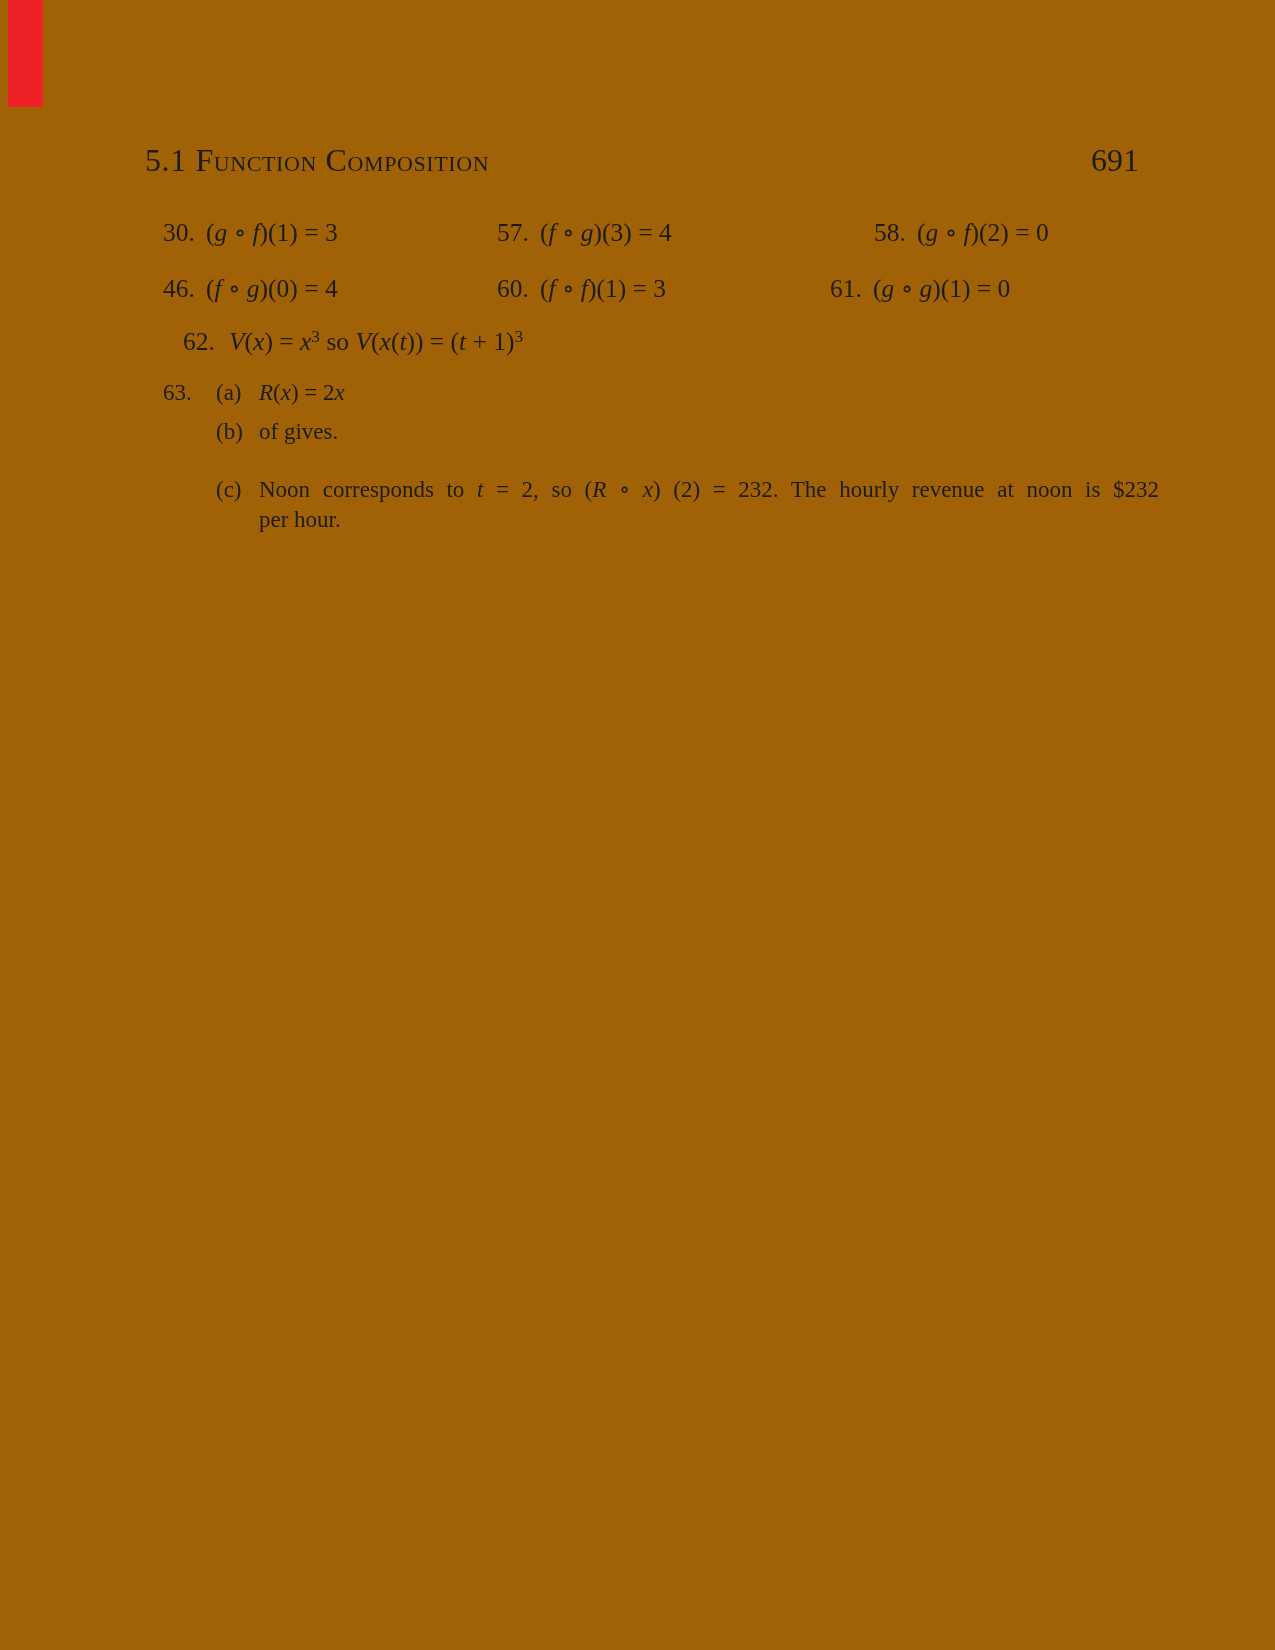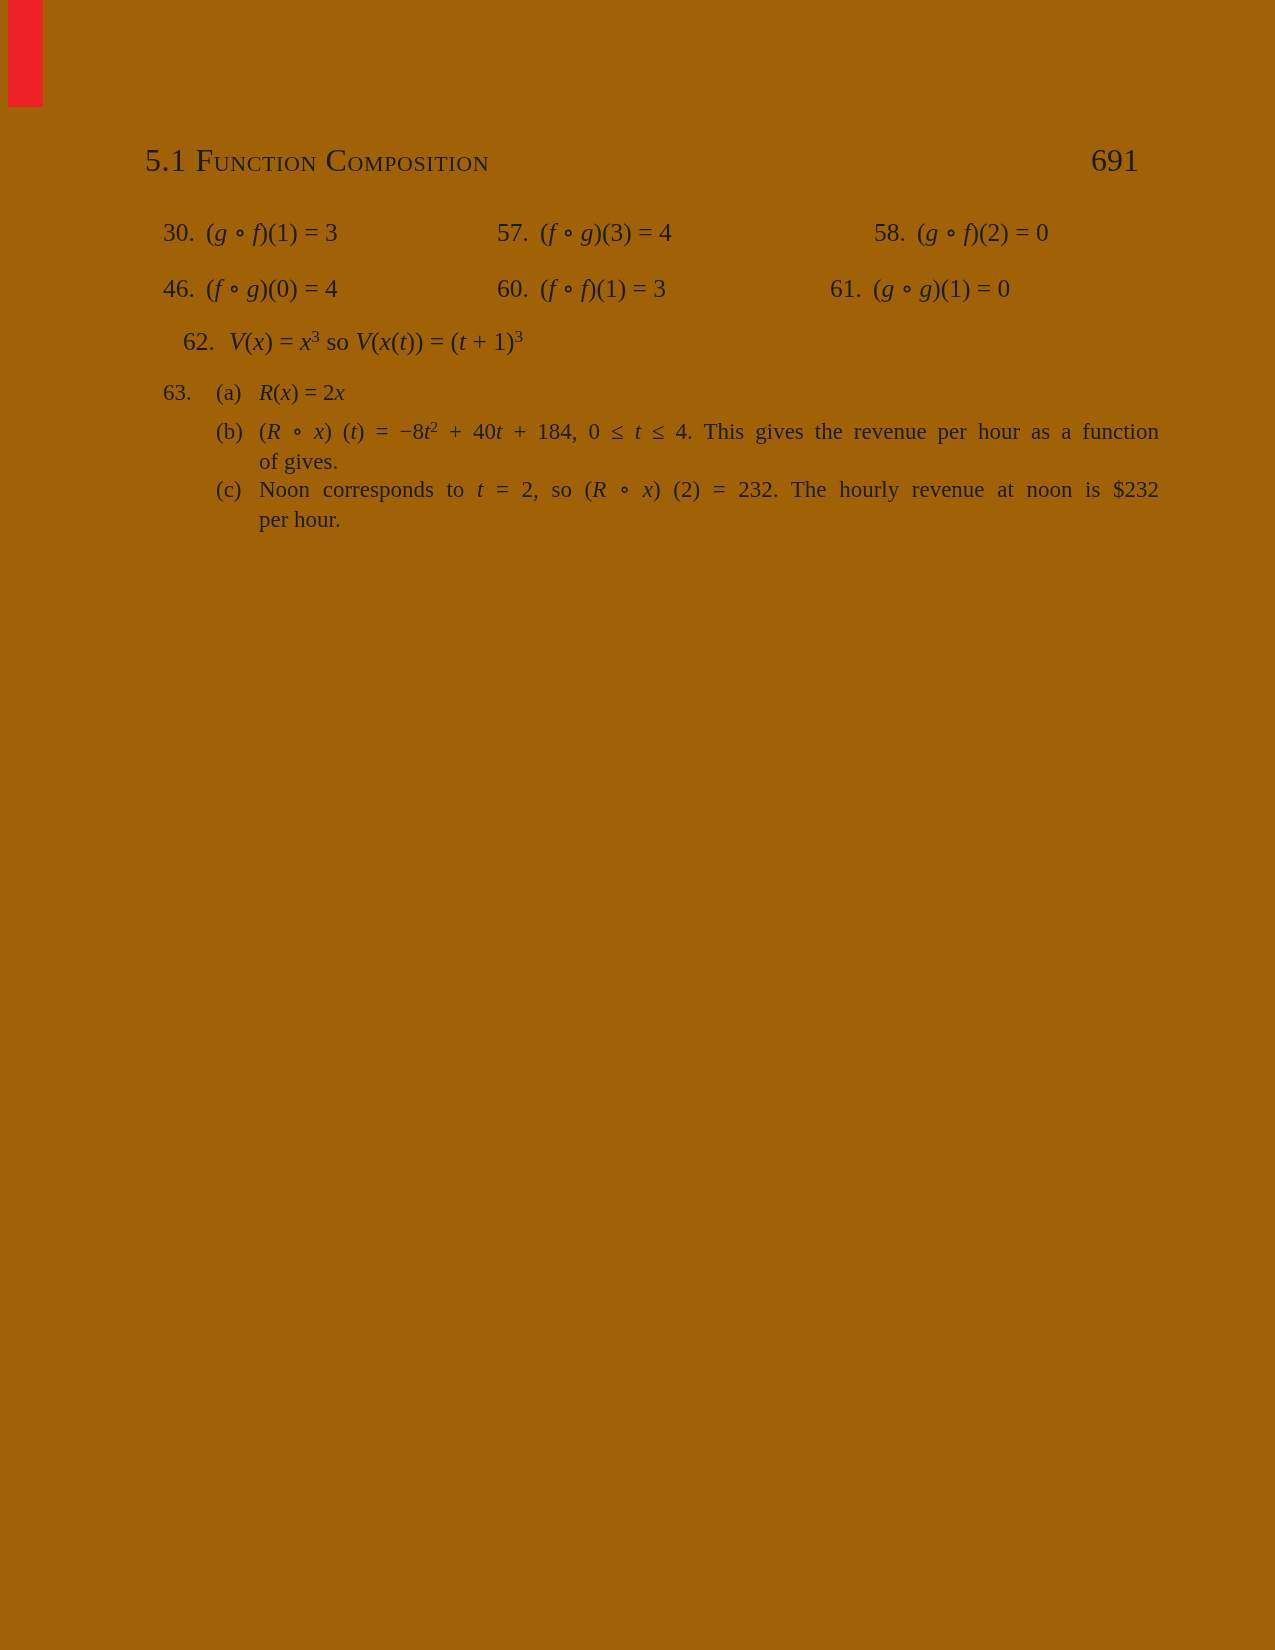--- a/index.html
+++ b/index.html
@@ -136,7 +136,6 @@
     <div class="part-row part-b">
       <span class="sublabel">(b)</span>
       <div class="ptext">
-        <div class="pline1">(<i>R</i> ∘ <i>x</i>) (<i>t</i>) = −8<i>t</i><sup>2</sup> + 40<i>t</i> + 184, 0 ≤ <i>t</i> ≤ 4. This gives the revenue per hour as a function</div>
         <div class="pline2">of gives.</div>
       </div>
     </div>

